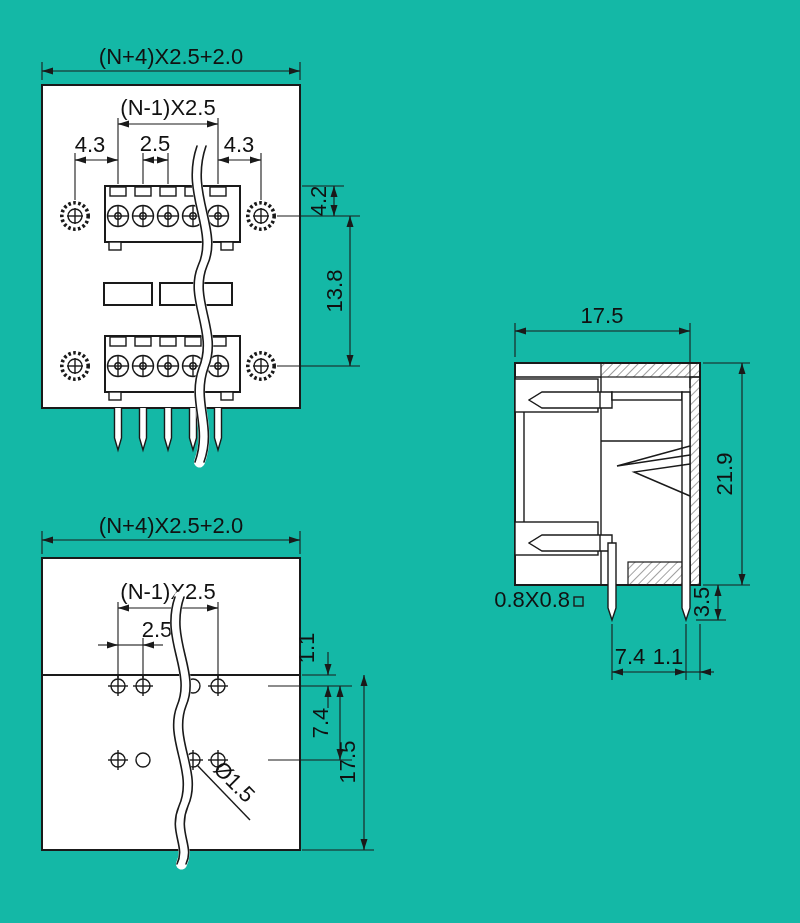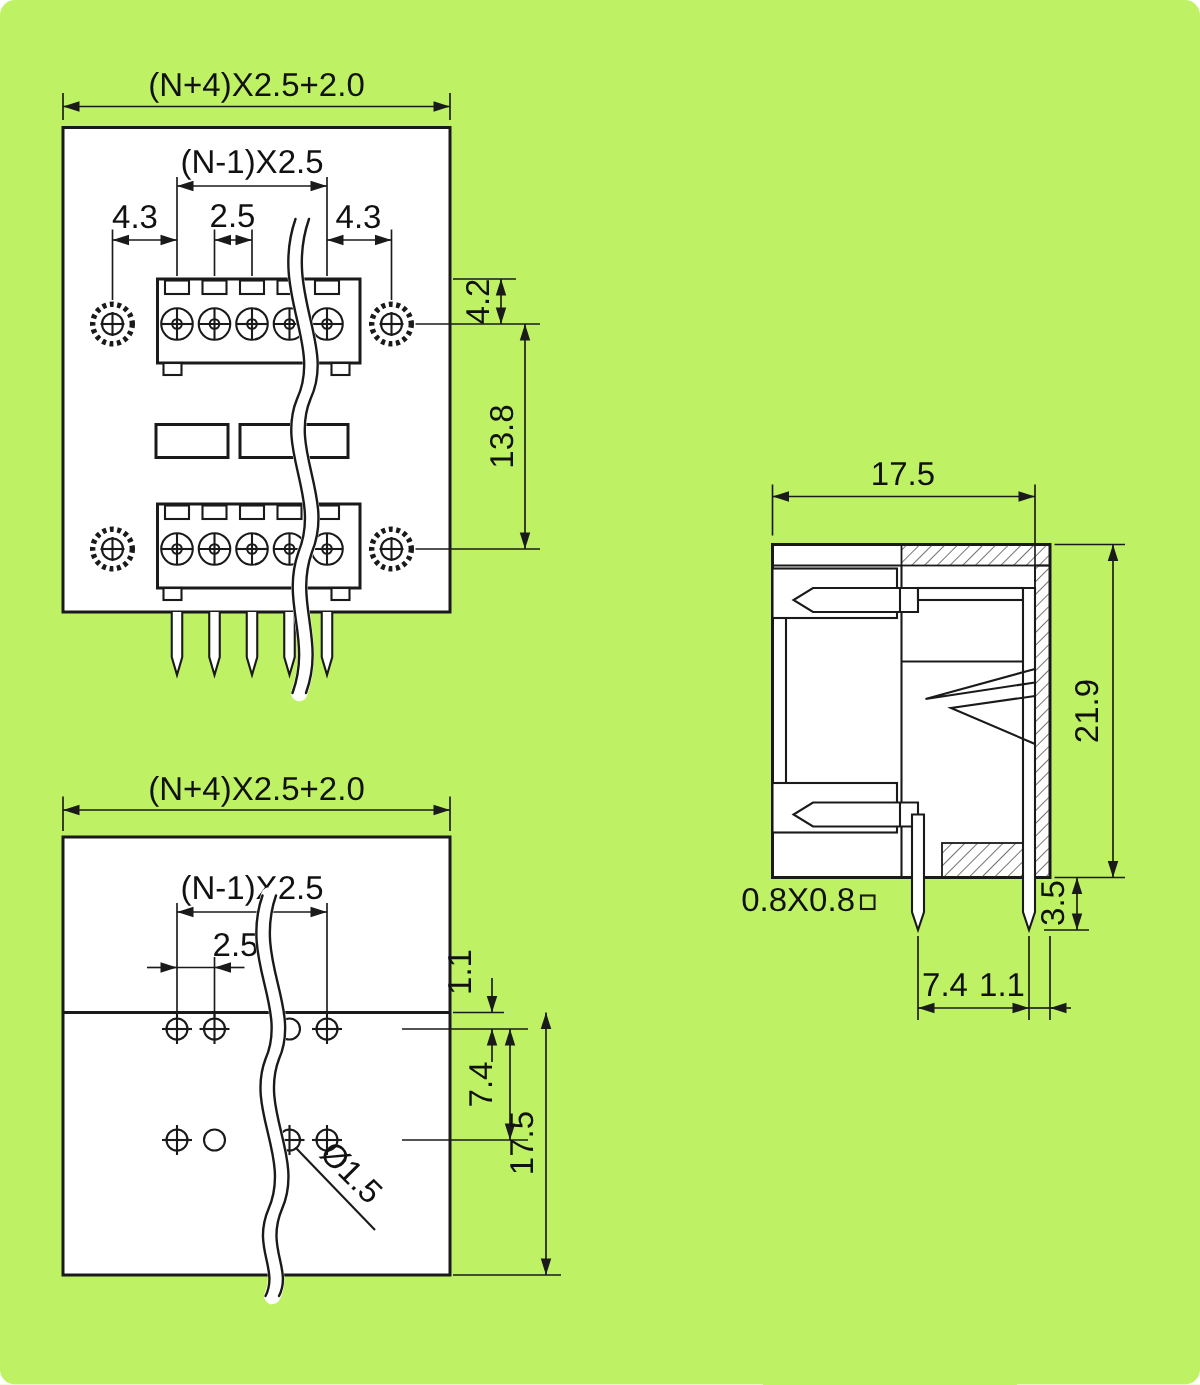--- a/index.html
+++ b/index.html
@@ -3,7 +3,7 @@
 <meta charset="utf-8">
 <style>
   html,body{margin:0;padding:0;background:#ffffff;}
-  .canvas{position:relative;width:800px;height:923px;background:#bef264;overflow:hidden;border-radius:10px;}
+  .canvas{position:relative;width:800px;height:923px;background:#14b8a6;overflow:hidden;}
   svg{position:absolute;left:0;top:0;}
   .obj{fill:#ffffff;stroke:#1a1a1a;stroke-width:2;}
   .objl{fill:none;stroke:#1a1a1a;stroke-width:2;}

